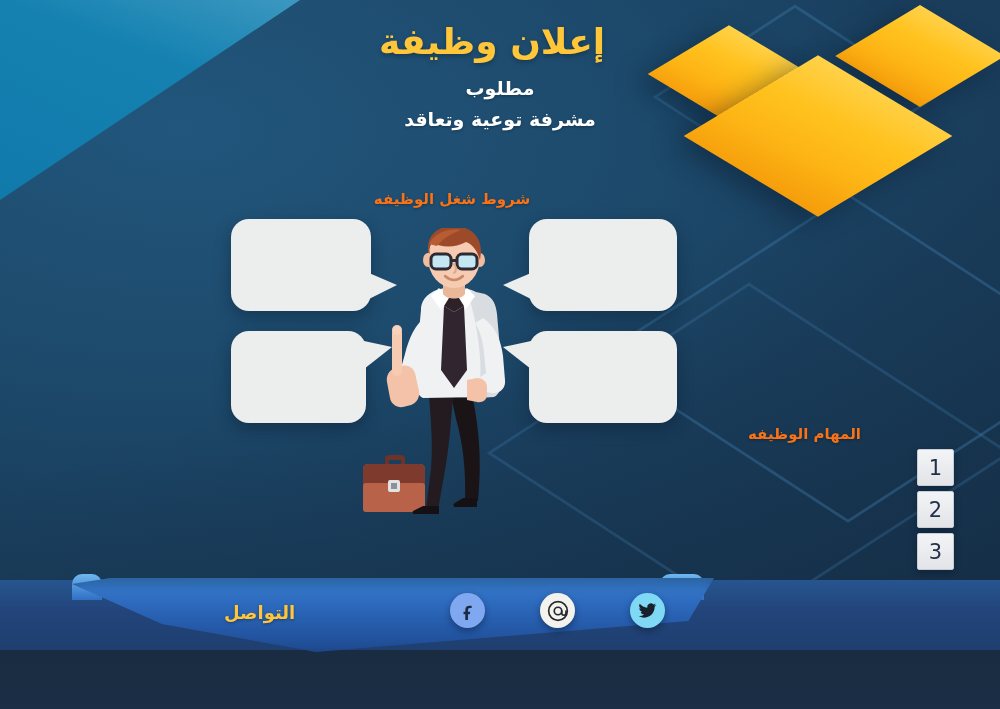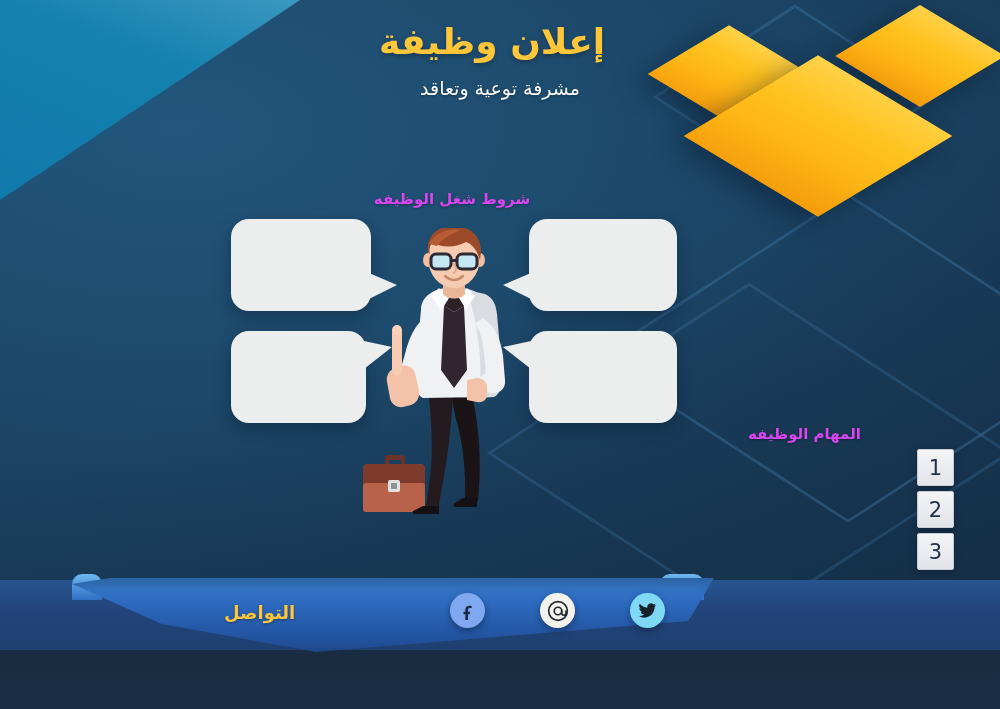--- a/index.html
+++ b/index.html
@@ -168,6 +168,7 @@
 
   <div class="headings">
     <h1 class="title">إعلان وظيفة</h1>
+    <p class="subtitle">مطلوب</p>
     <p class="subtitle2">مشرفة توعية وتعاقد</p>
   </div>
 

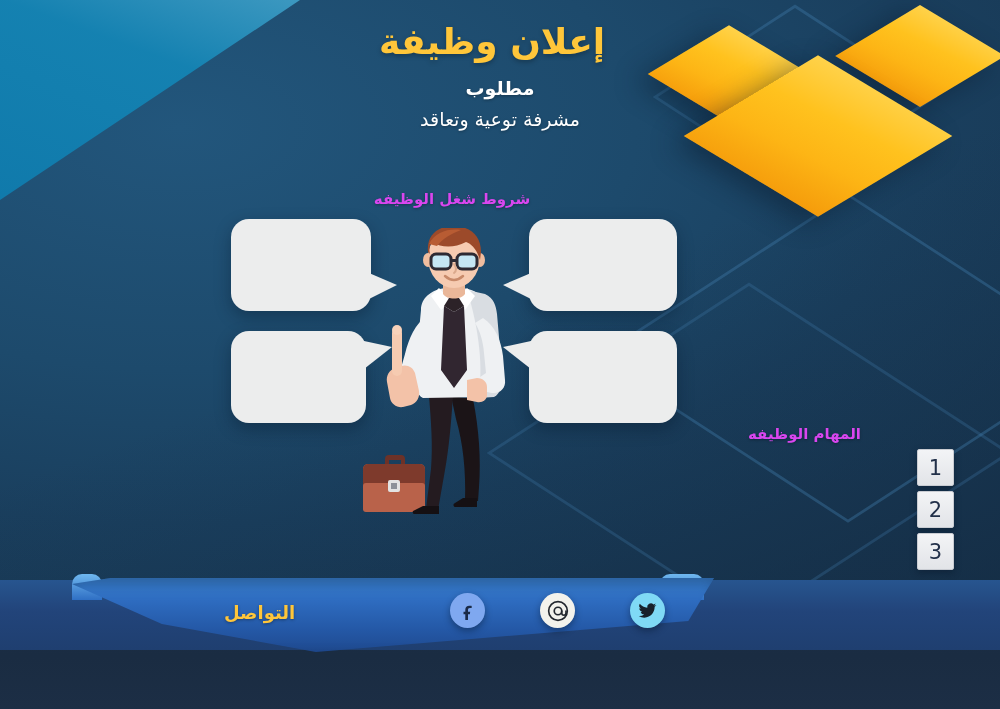--- a/index.html
+++ b/index.html
@@ -61,7 +61,7 @@
     text-shadow:0 1px 3px rgba(0,0,0,.3);
   }
   .subtitle2{
-    color:#ffffff;font-size:19px;font-weight:normal;line-height:1.35;margin:6px 0 0 0;
+    color:#ffffff;font-size:19px;font-weight:bold;line-height:1.35;margin:6px 0 0 0;
     text-shadow:0 1px 3px rgba(0,0,0,.3);
   }
 

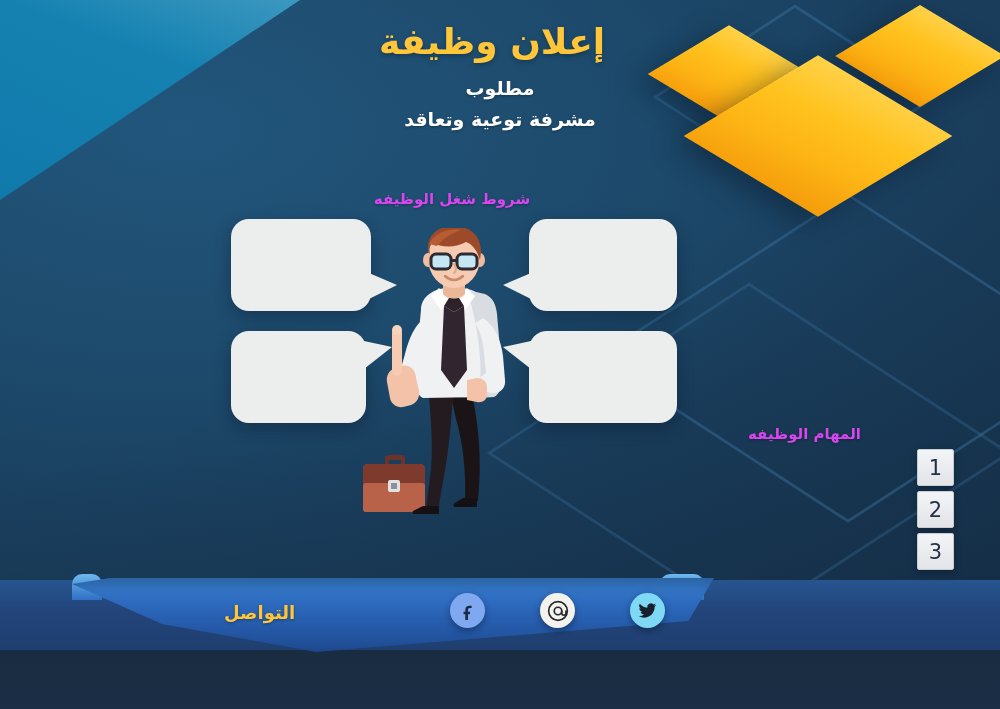--- a/index.html
+++ b/index.html
@@ -66,7 +66,7 @@
   }
 
   .section-label{
-    position:absolute;color:#d946ef;font-weight:bold;font-size:15px;
+    position:absolute;color:#f97316;font-weight:bold;font-size:15px;
     text-shadow:0 1px 3px rgba(0,0,0,.3);white-space:nowrap;
   }
   .lbl-conditions{left:364px;top:190px;width:176px;text-align:center;}

